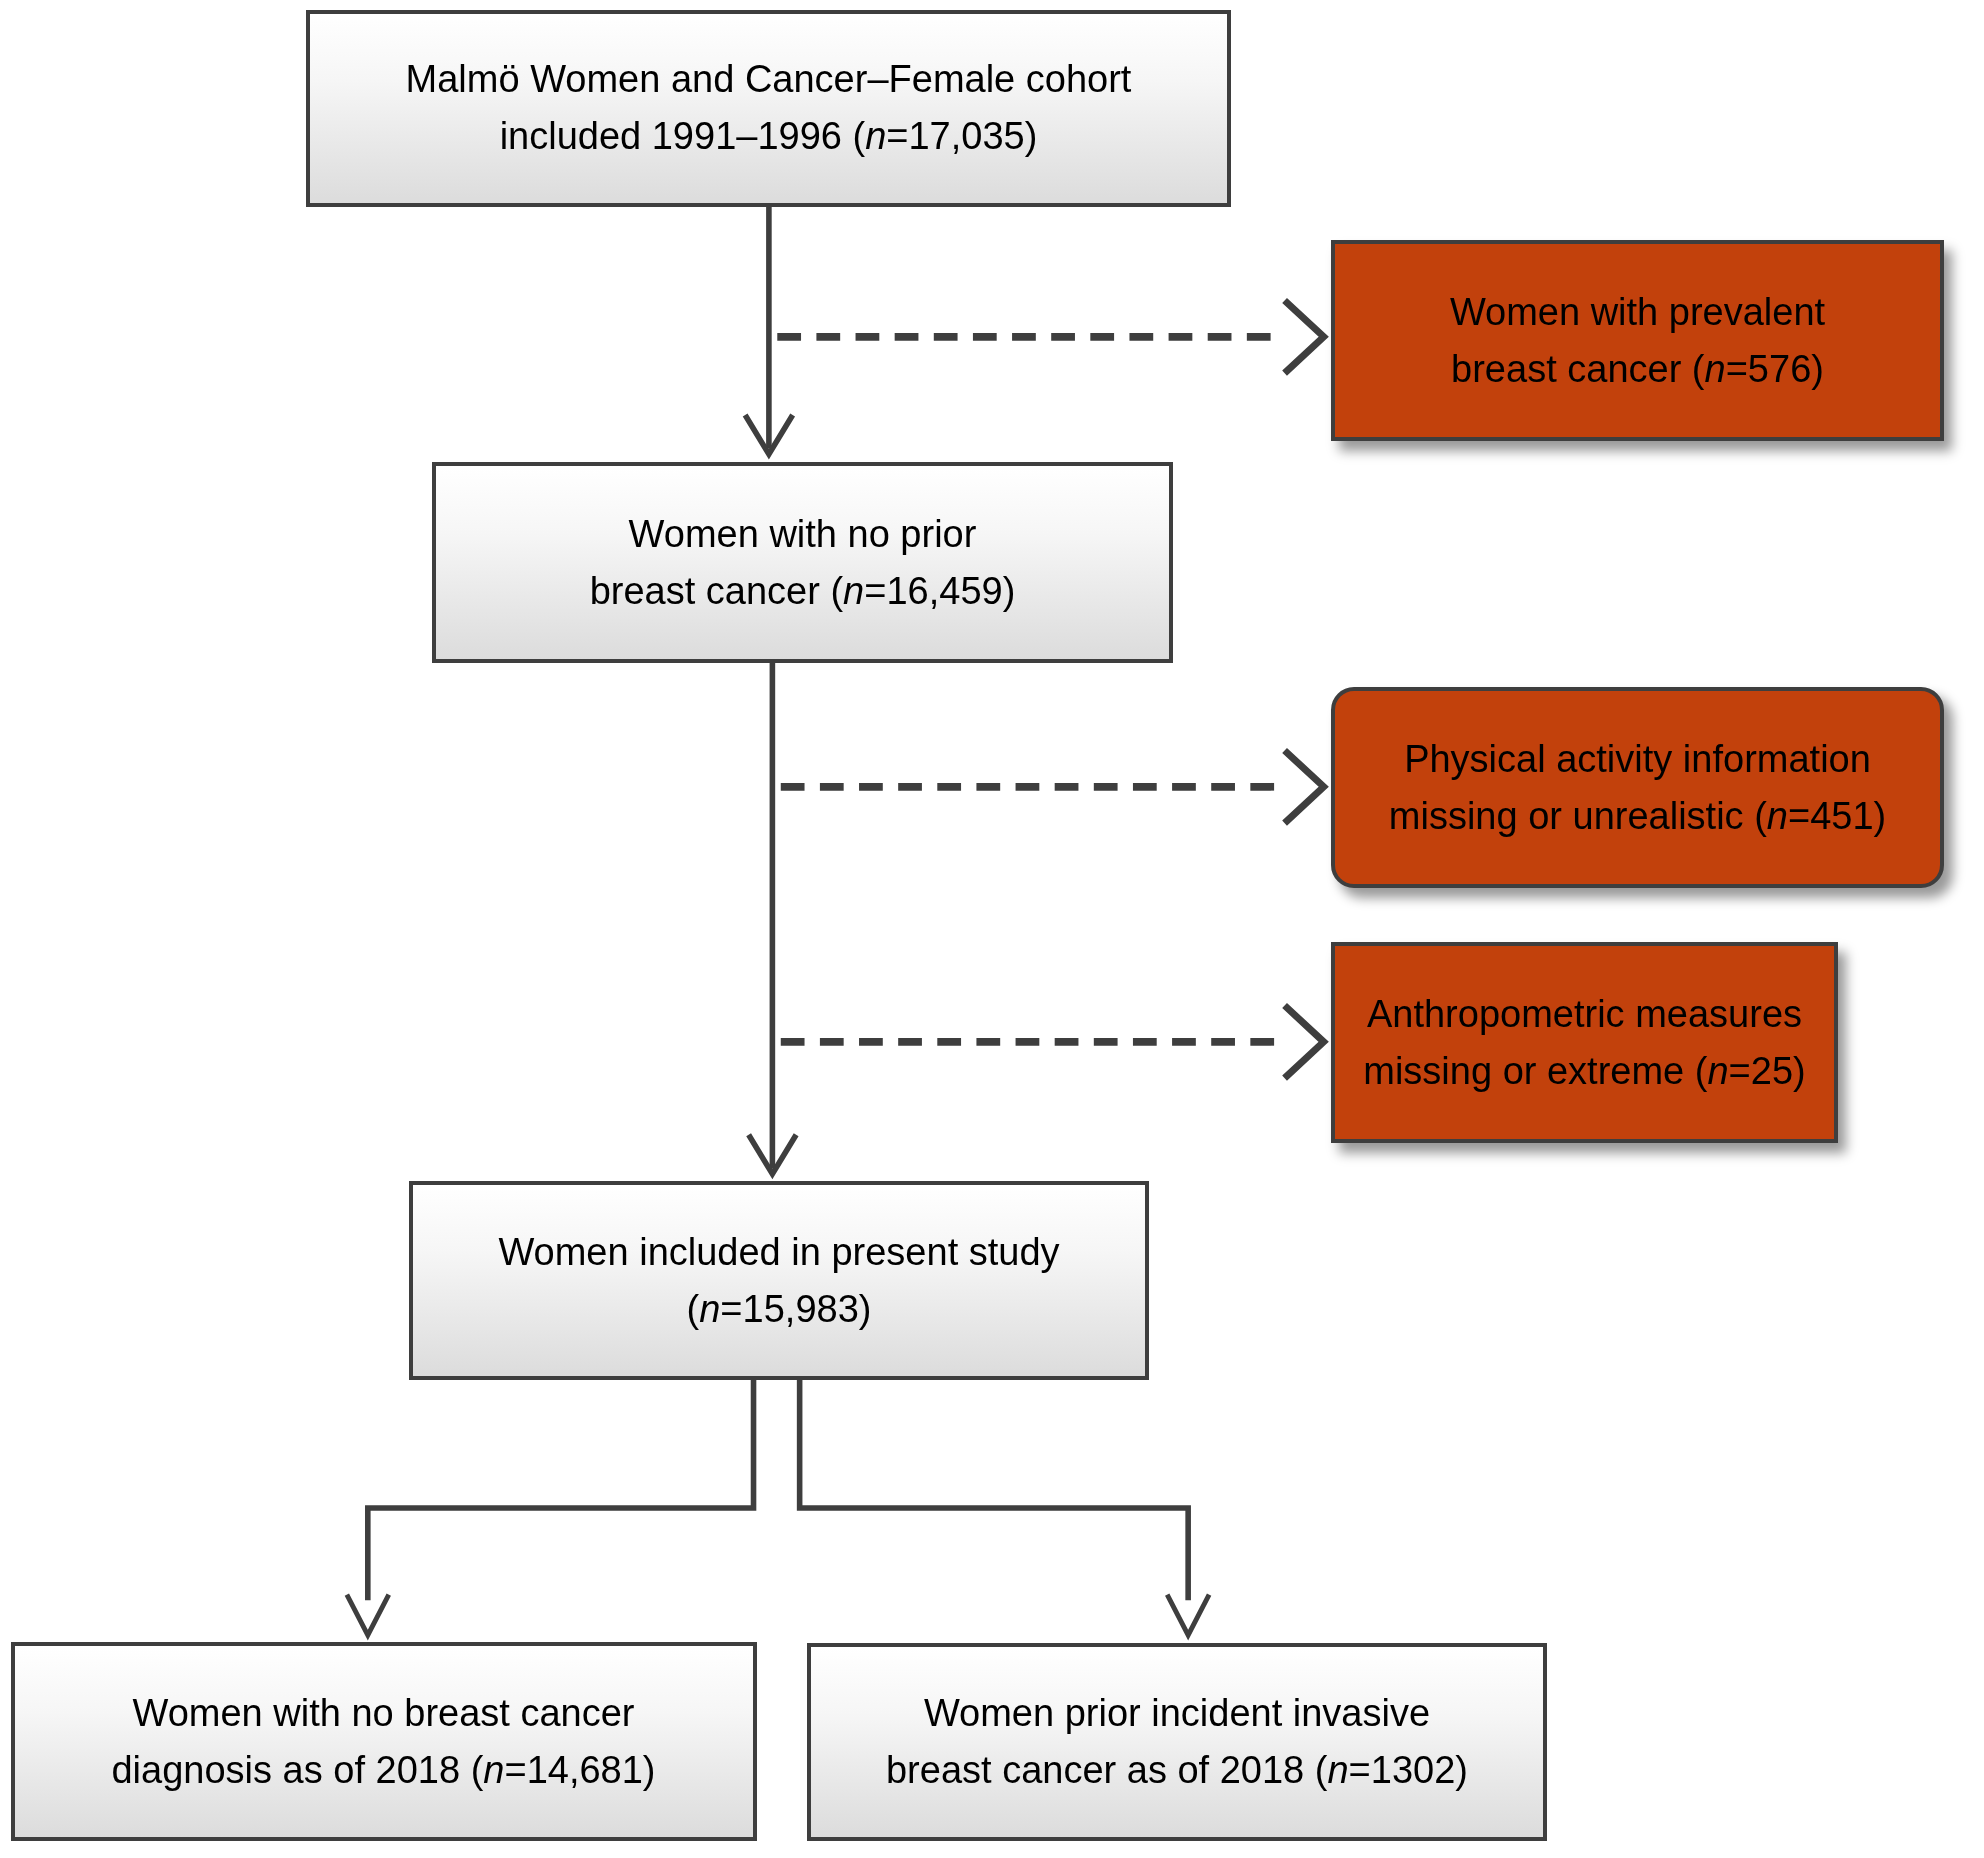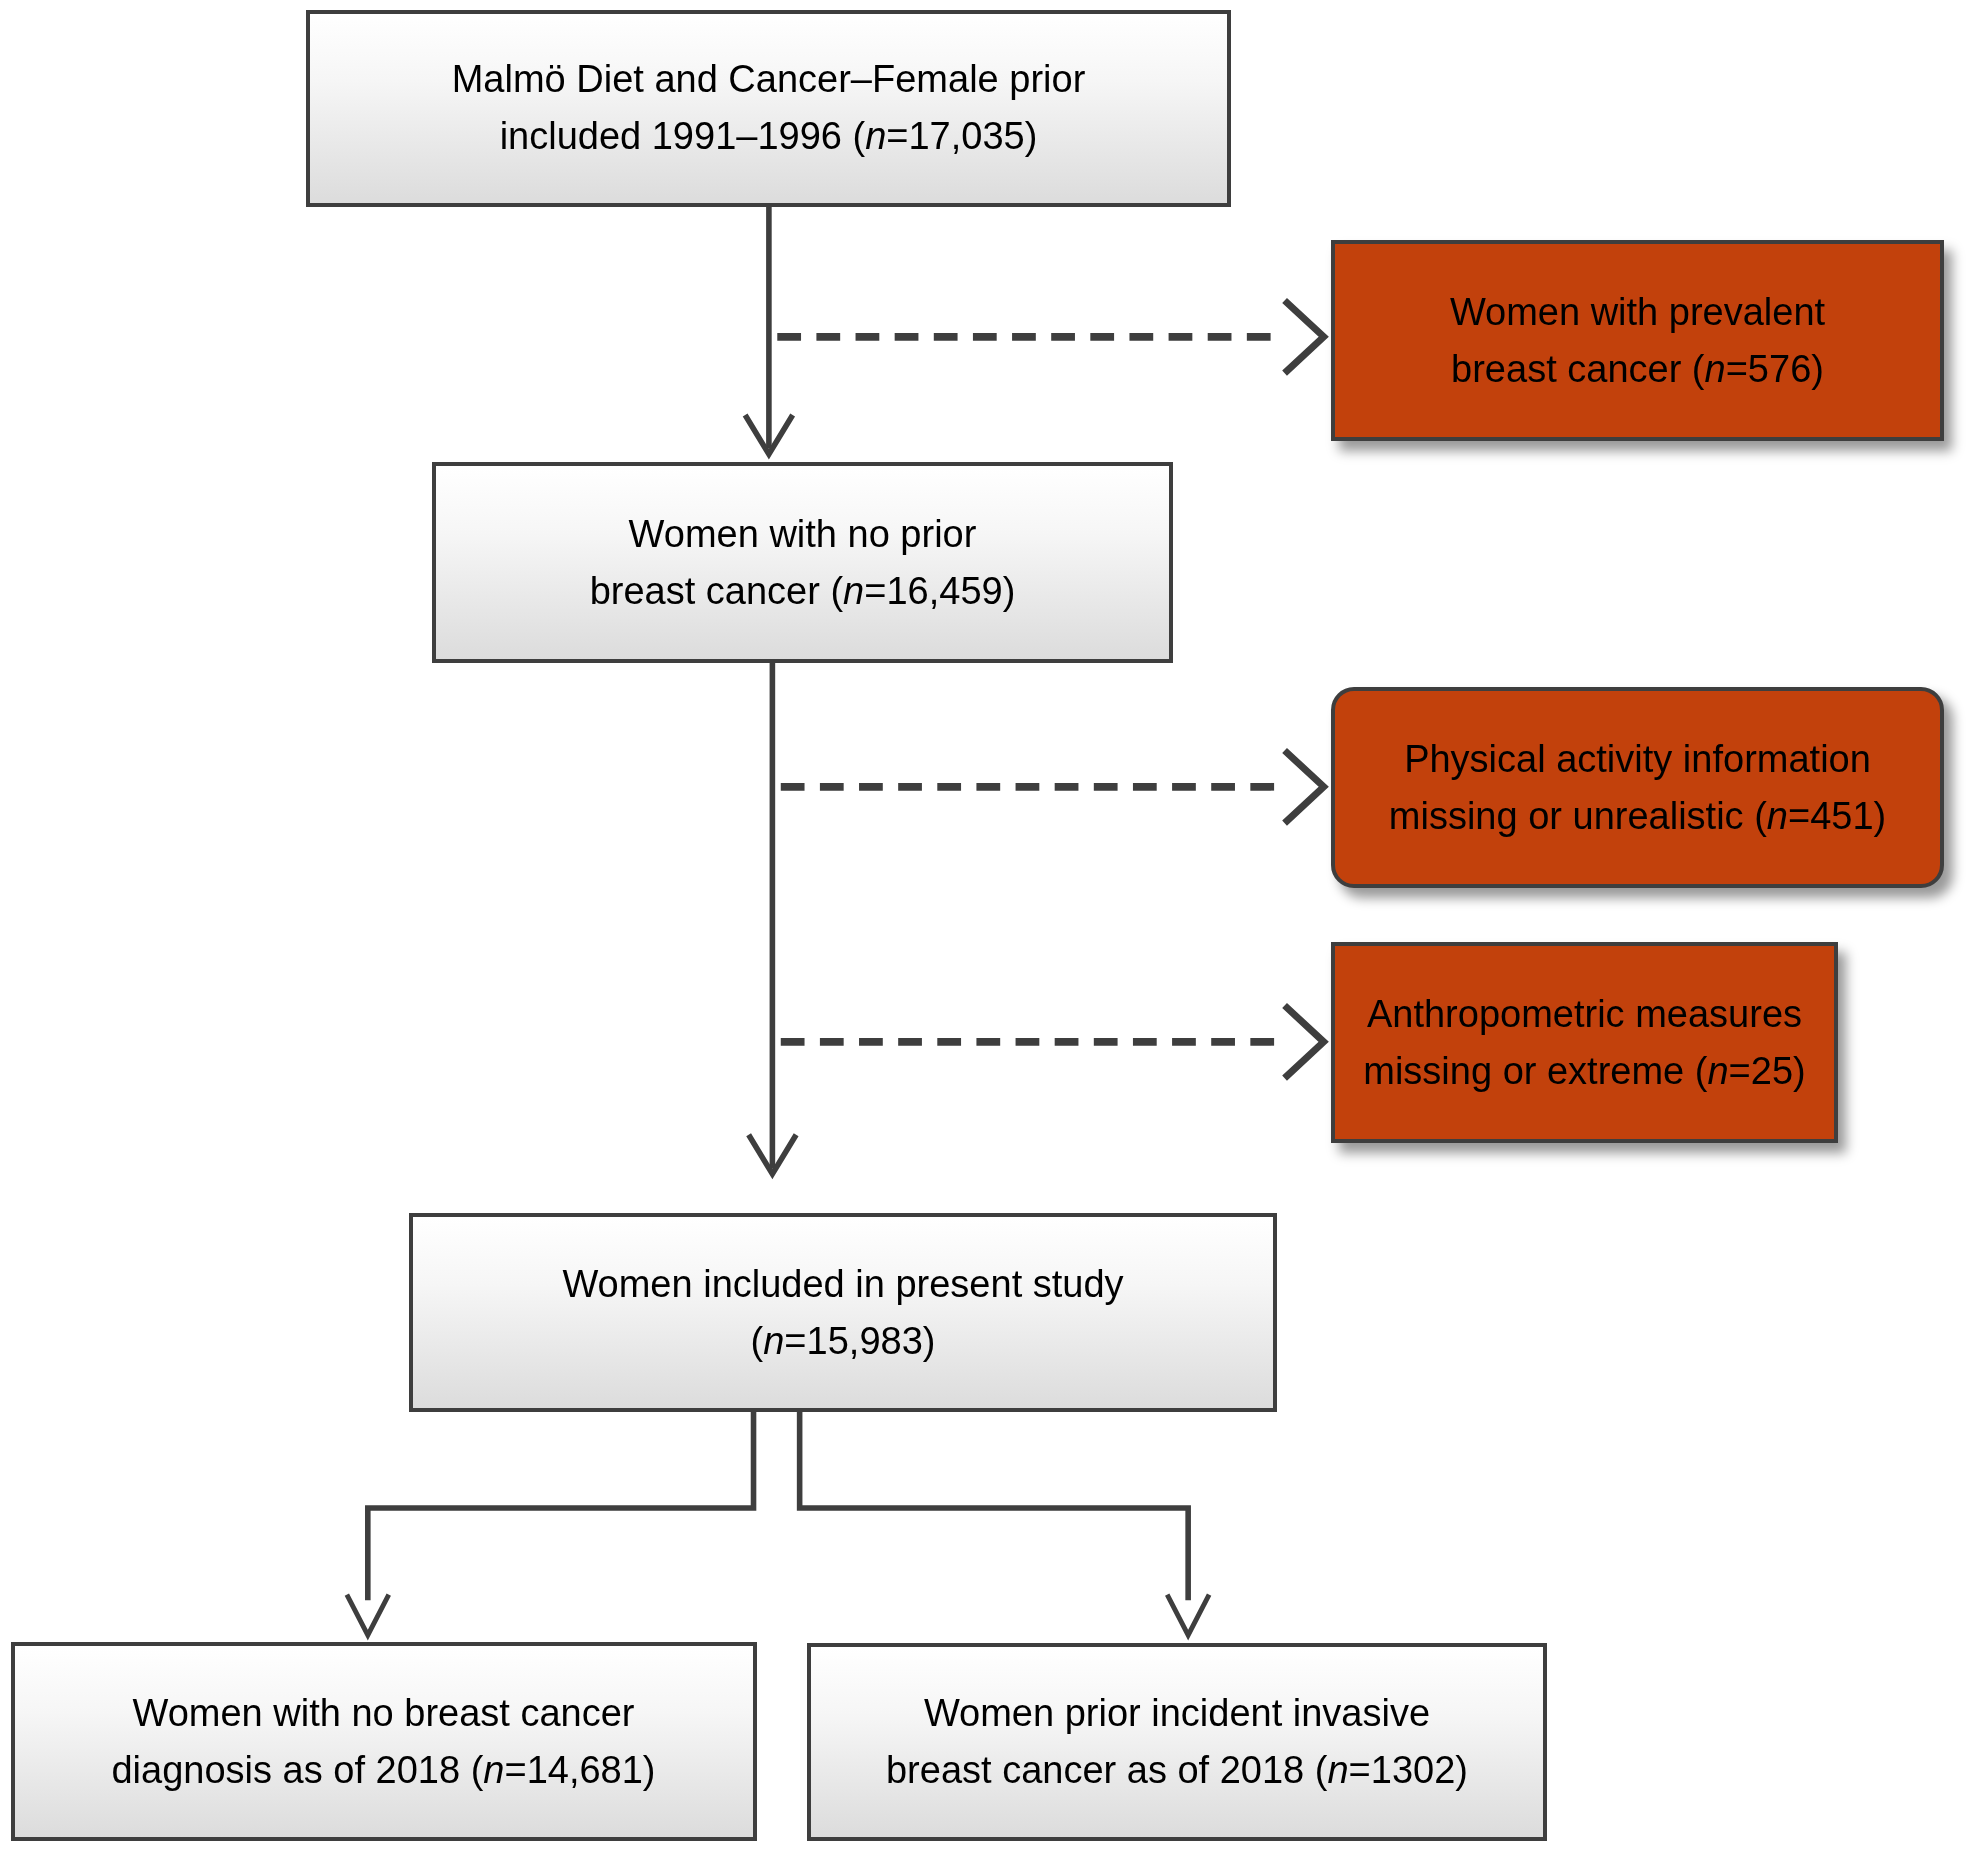--- a/index.html
+++ b/index.html
@@ -64,7 +64,7 @@
   </svg>
 
   <div class="box flowbox" style="left:306px;top:9.8px;width:925px;height:197px;">
-    <div class="line">Malmö Diet and Cancer–Female prior</div>
+    <div class="line">Malmö Women and Cancer–Female cohort</div>
     <div class="line"><span>included 1991–1996 (</span><i>n</i><span>=17,035)</span></div>
   </div>
 

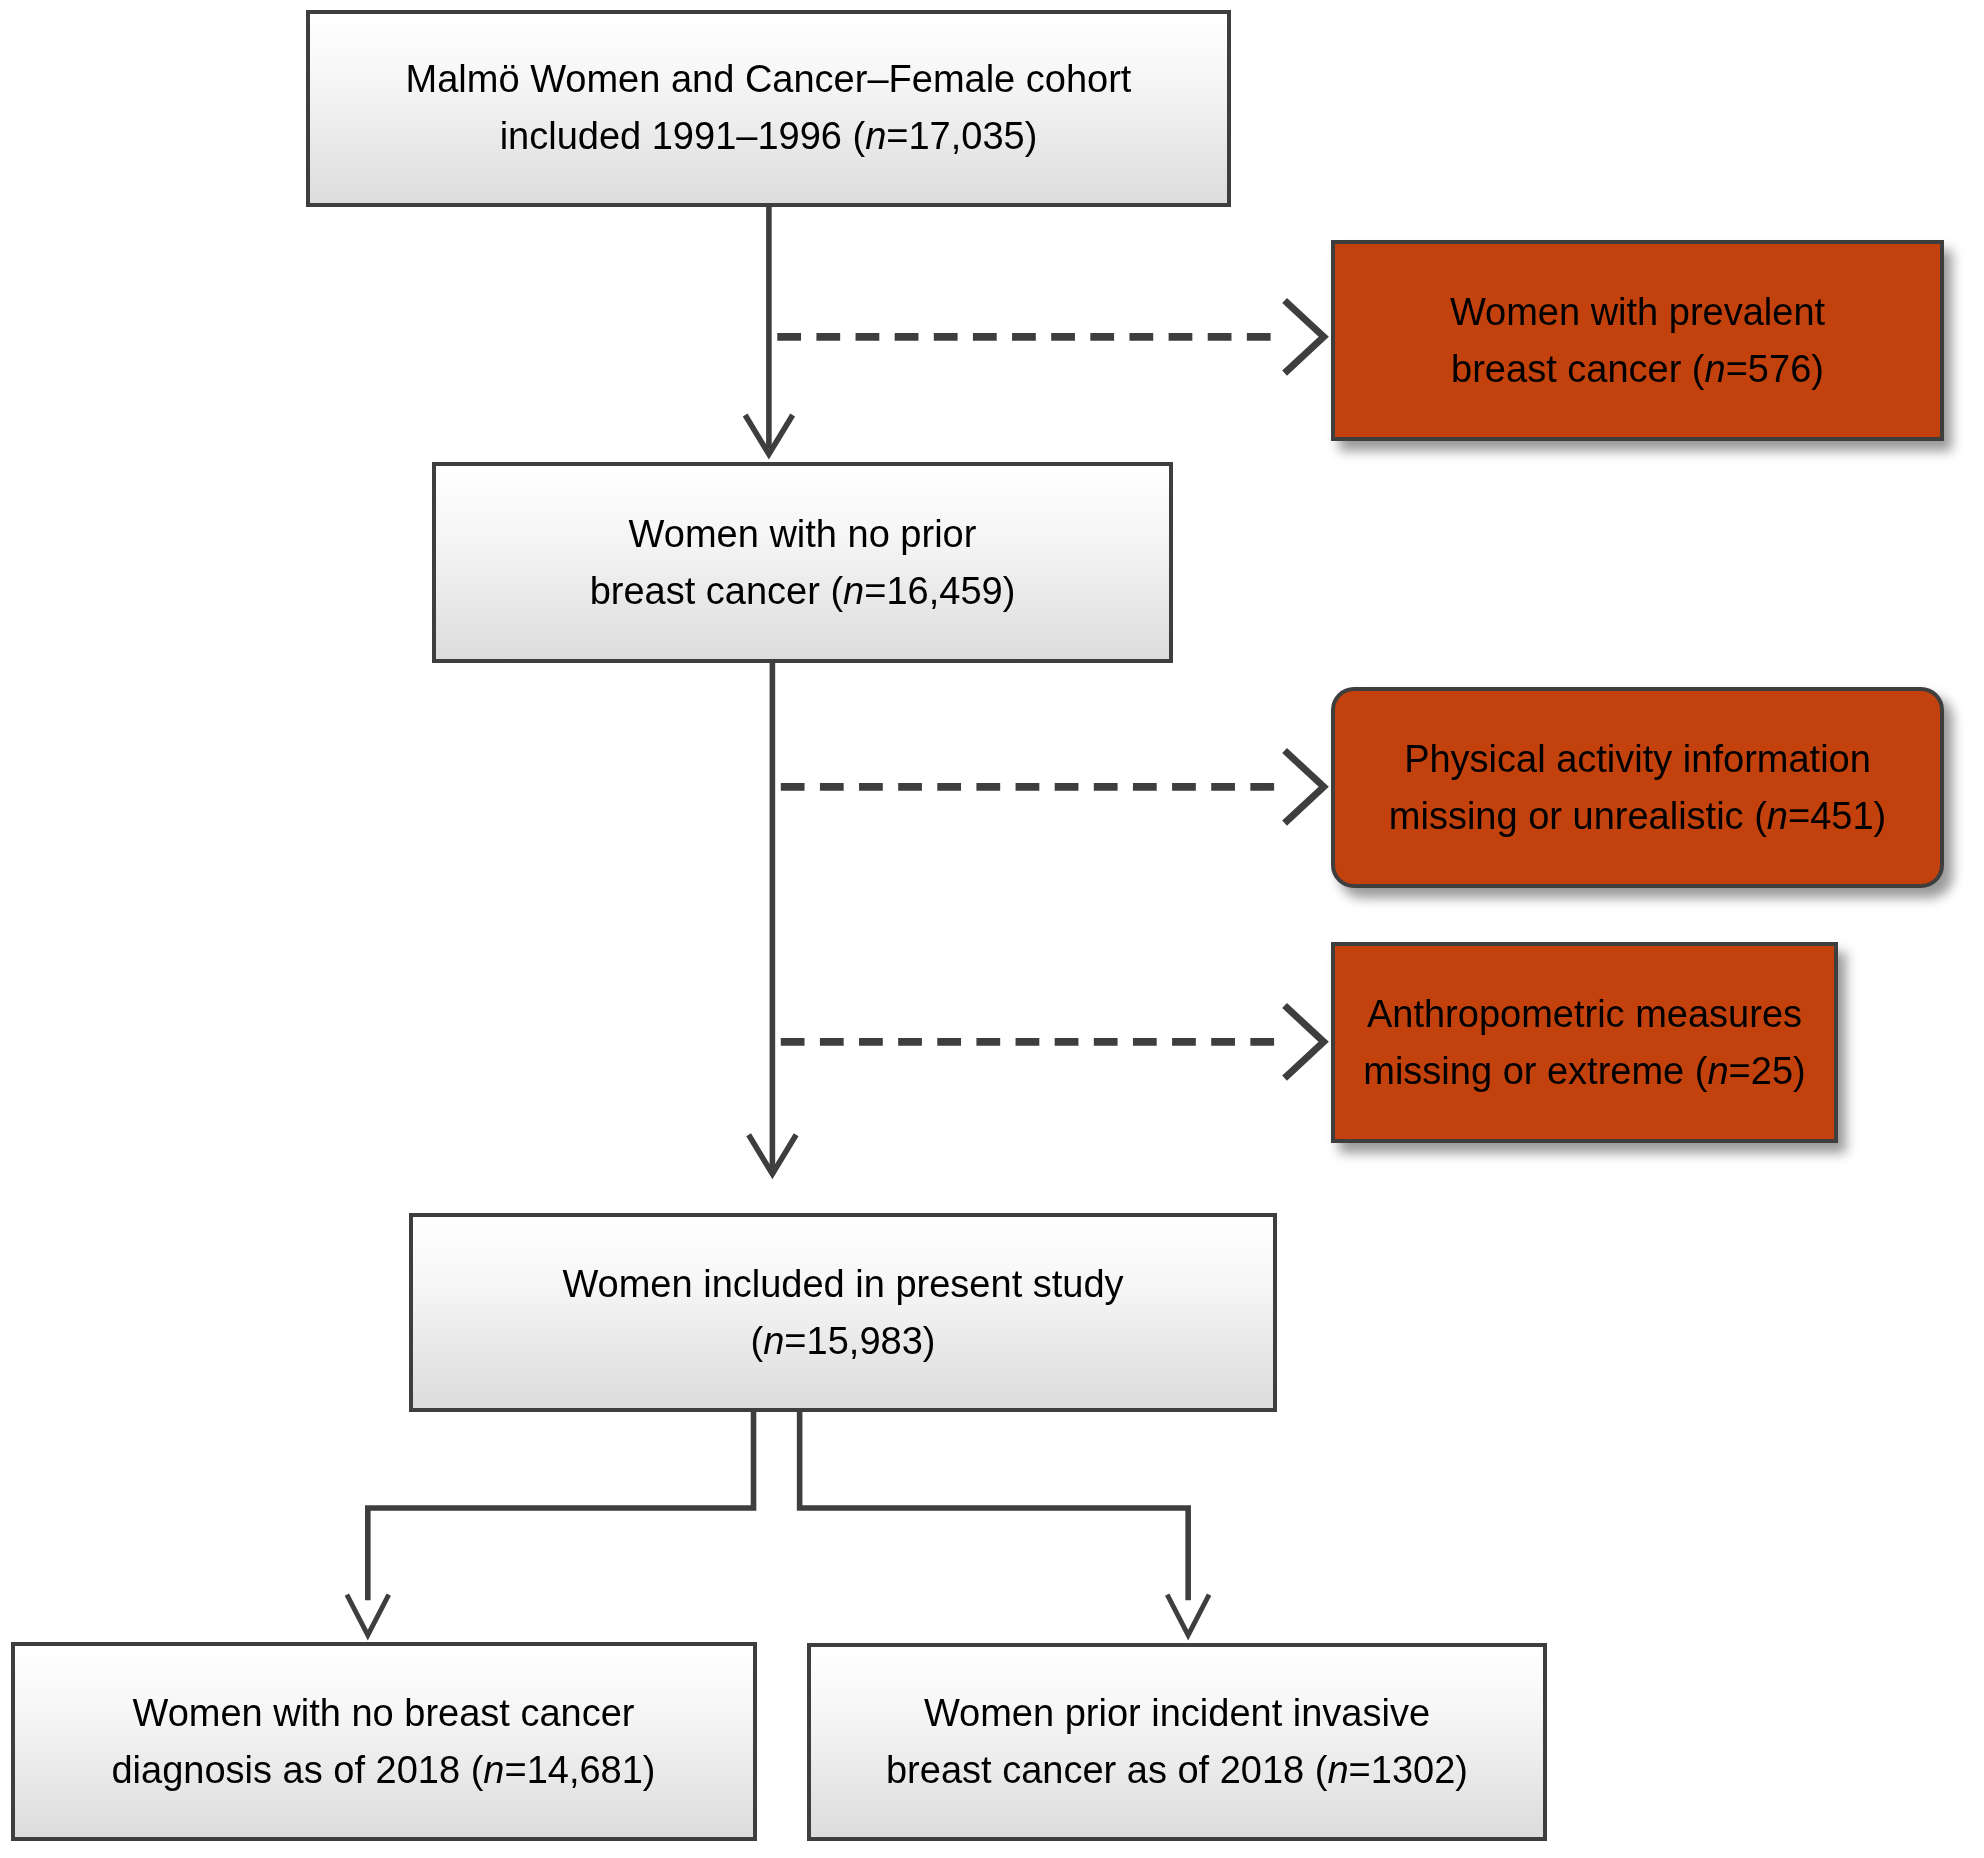--- a/index.html
+++ b/index.html
@@ -88,7 +88,7 @@
     <div class="line"><span>missing or extreme (</span><i>n</i><span>=25)</span></div>
   </div>
 
-  <div class="box flowbox" style="left:409px;top:1213px;width:868px;height:199px;">
+  <div class="box flowbox" style="left:409px;top:1181px;width:740px;height:199px;">
     <div class="line">Women included in present study</div>
     <div class="line"><span>(</span><i>n</i><span>=15,983)</span></div>
   </div>

